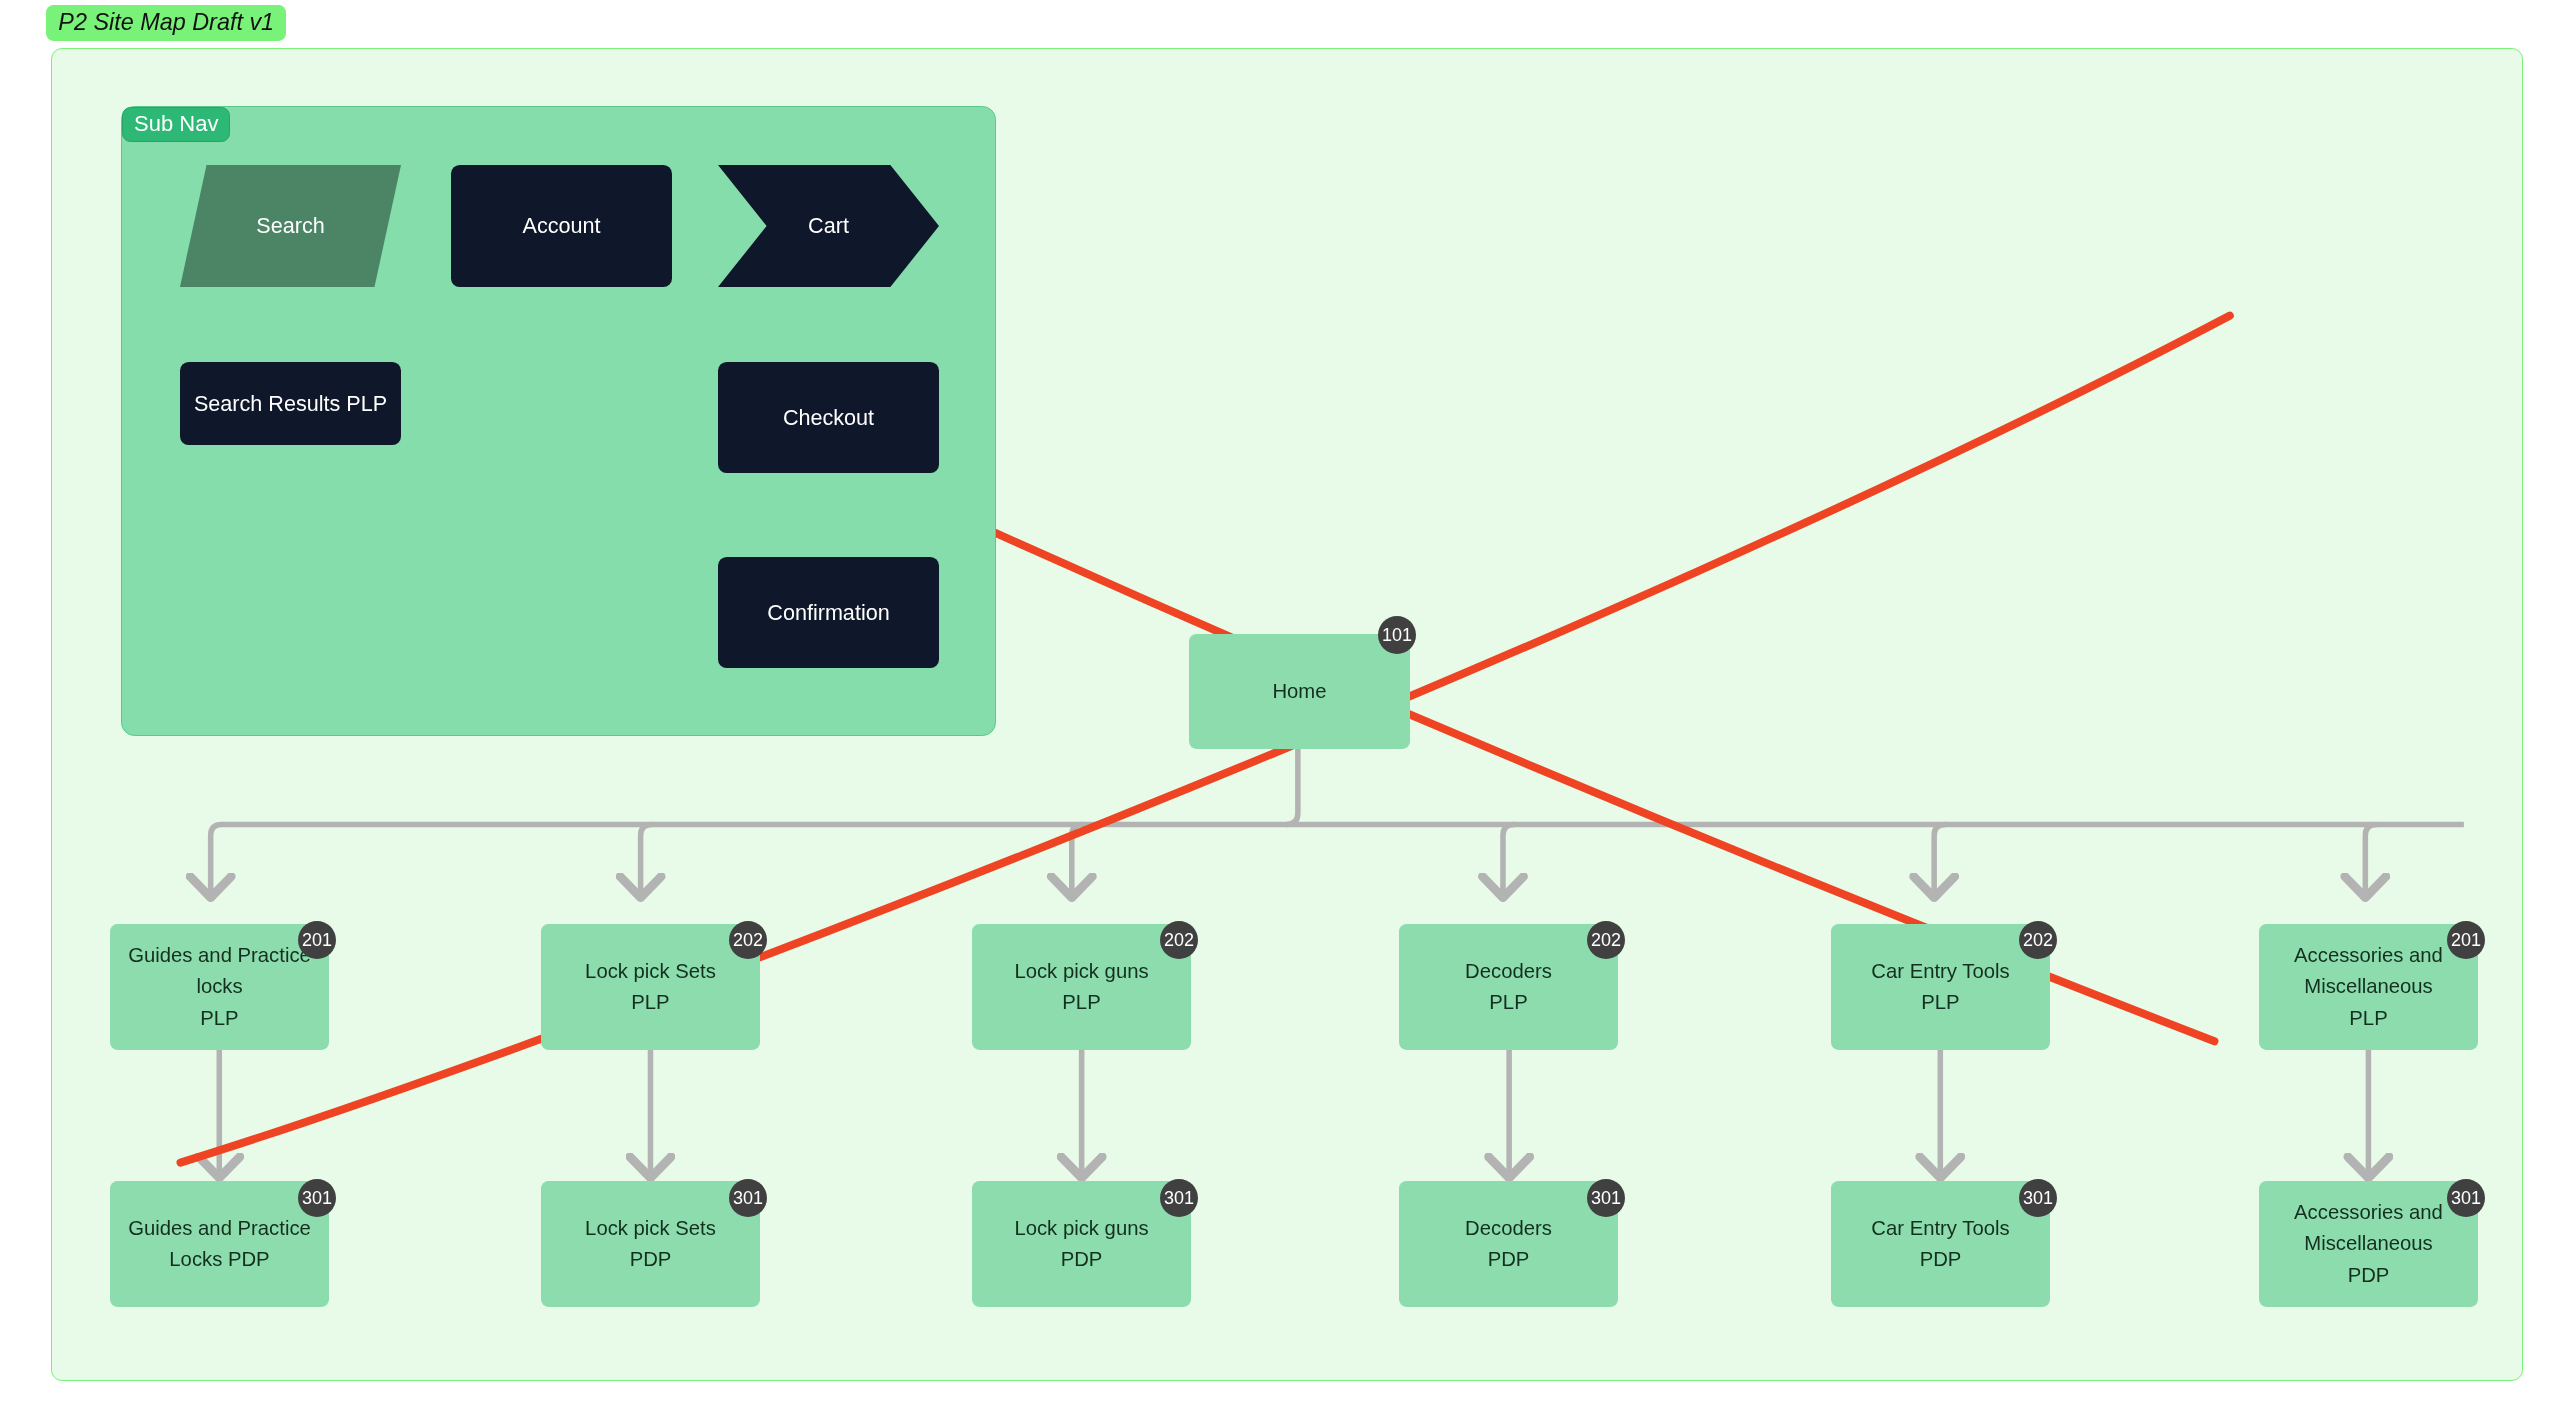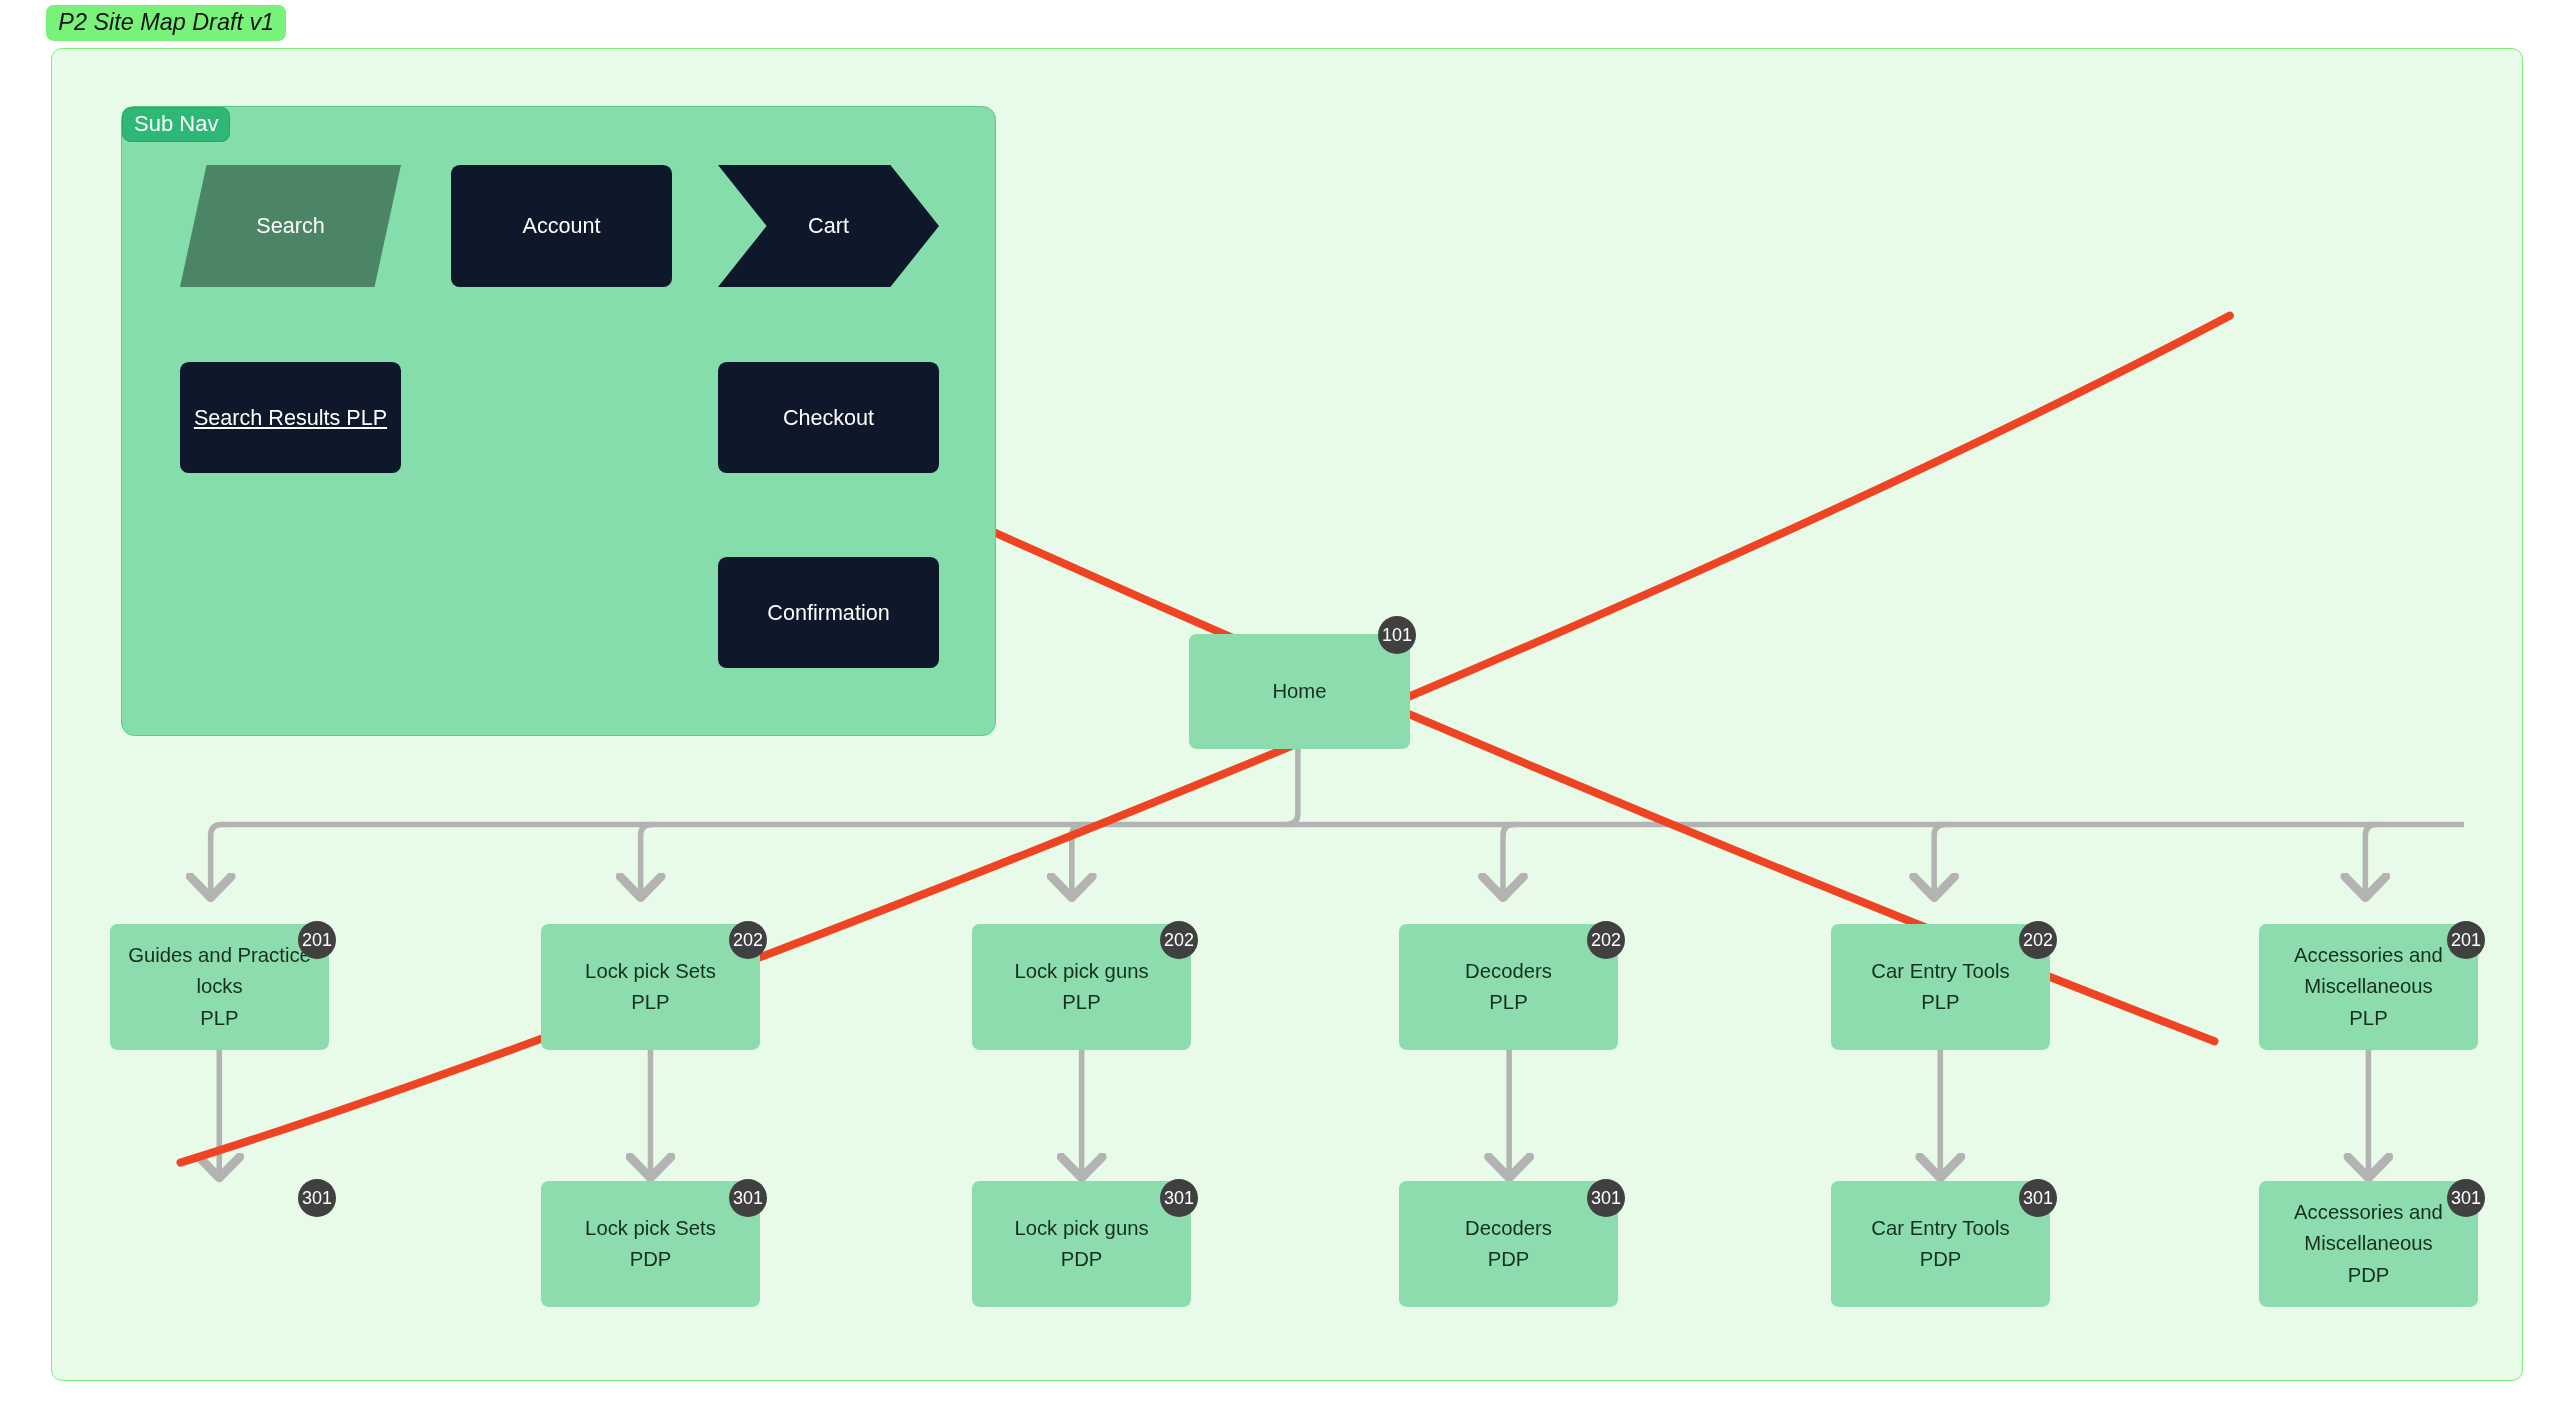--- a/index.html
+++ b/index.html
@@ -127,7 +127,7 @@
 
   <div class="dark-node shape-chevron" style="left:718px;top:165px;width:221px;height:122px;">Cart</div>
 
-  <div class="dark-node" style="left:180px;top:362px;width:221px;height:111px;text-decoration:underline;">Search Results PLP</div>
+  <div class="dark-node" style="left:180px;top:362px;width:221px;height:83px;">Search Results PLP</div>
 
   <div class="dark-node" style="left:718px;top:362px;width:221px;height:111px;text-align:right;">Checkout</div>
 

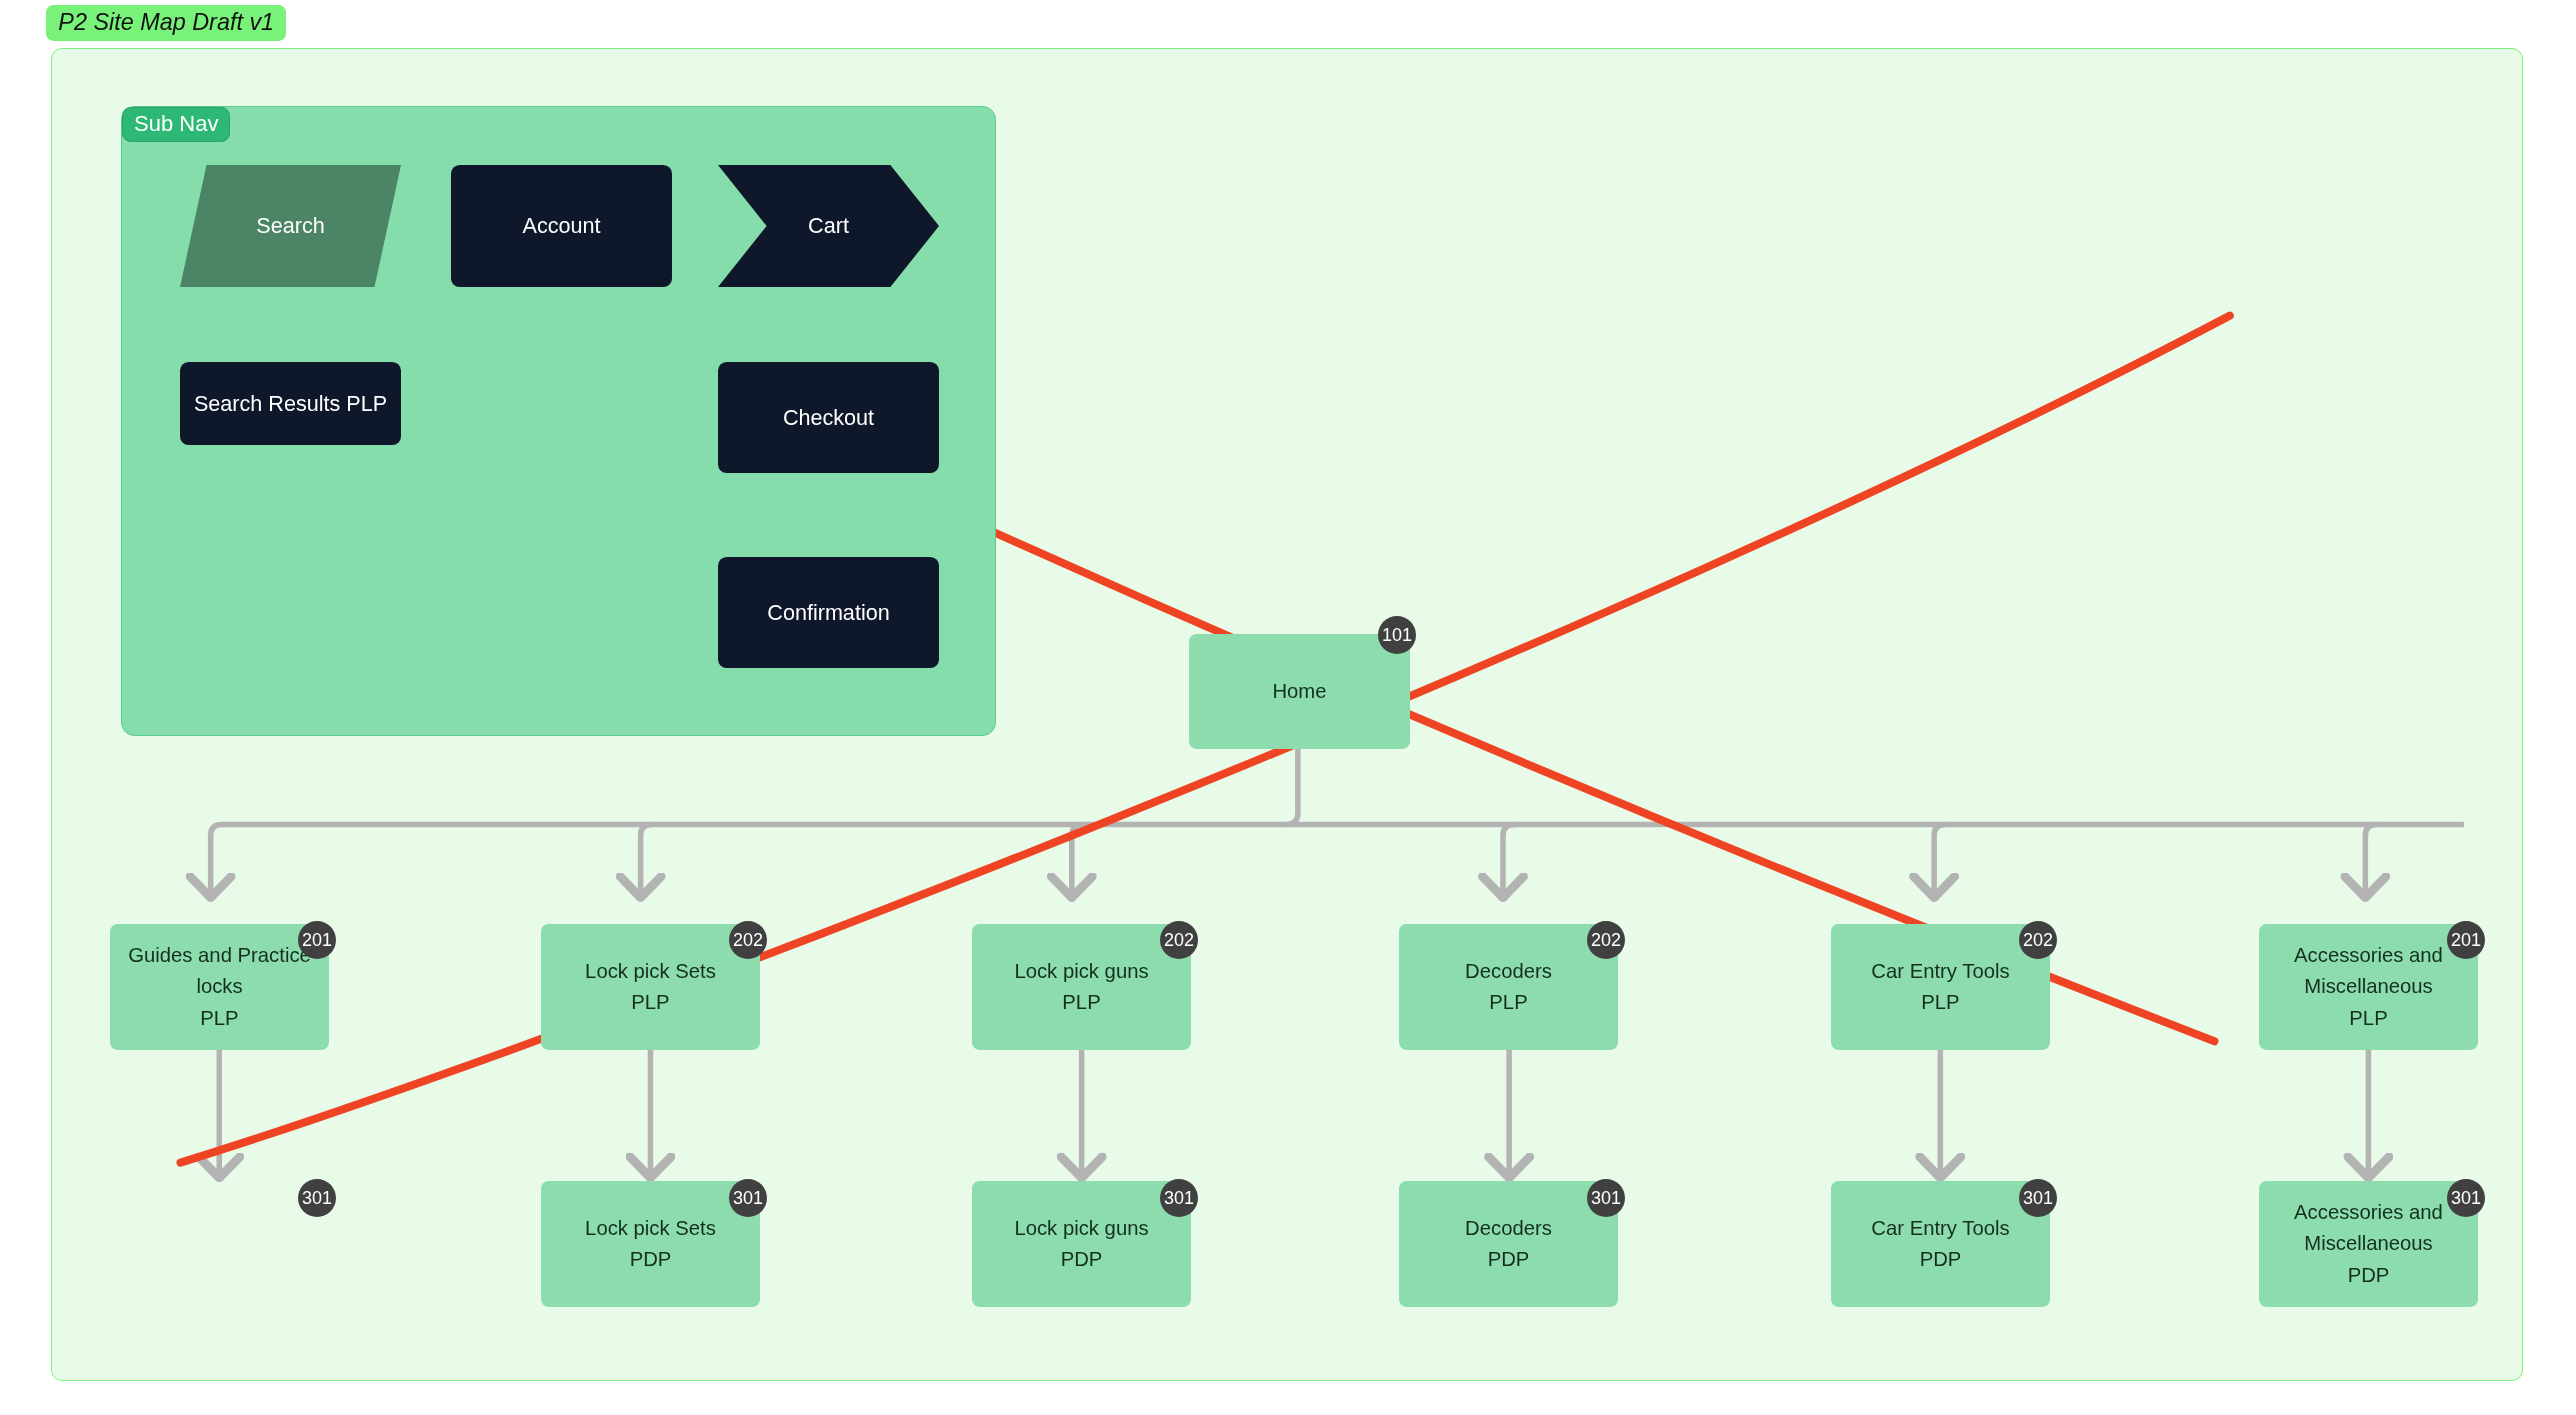--- a/index.html
+++ b/index.html
@@ -162,6 +162,8 @@
 PLP</div>
   <div class="badge" style="left:2447px;top:921px;">201</div>
 
+  <div class="node" style="left:110px;top:1181px;width:219px;height:126px;">Guides and Practice
+Locks PDP</div>
   <div class="badge" style="left:298px;top:1179px;">301</div>
 
   <div class="node" style="left:541px;top:1181px;width:219px;height:126px;">Lock pick Sets

